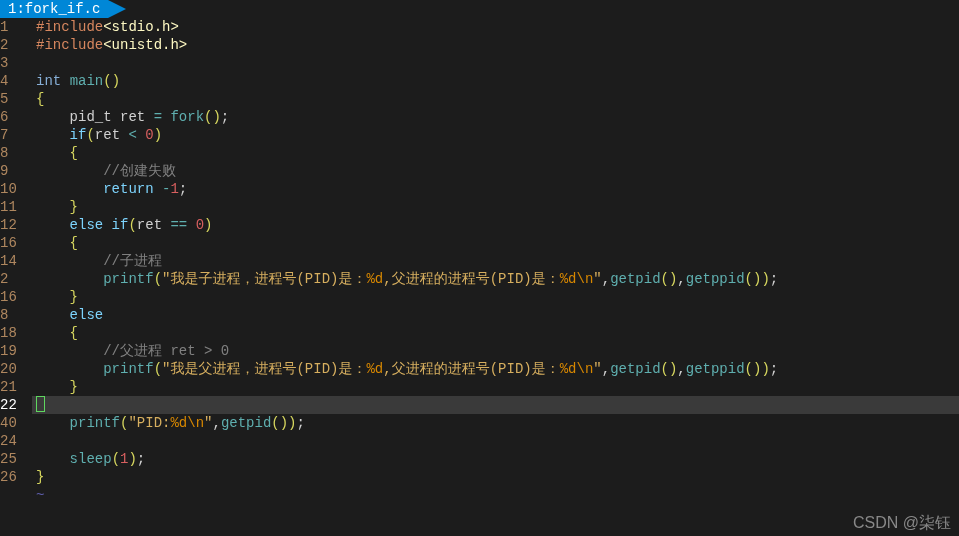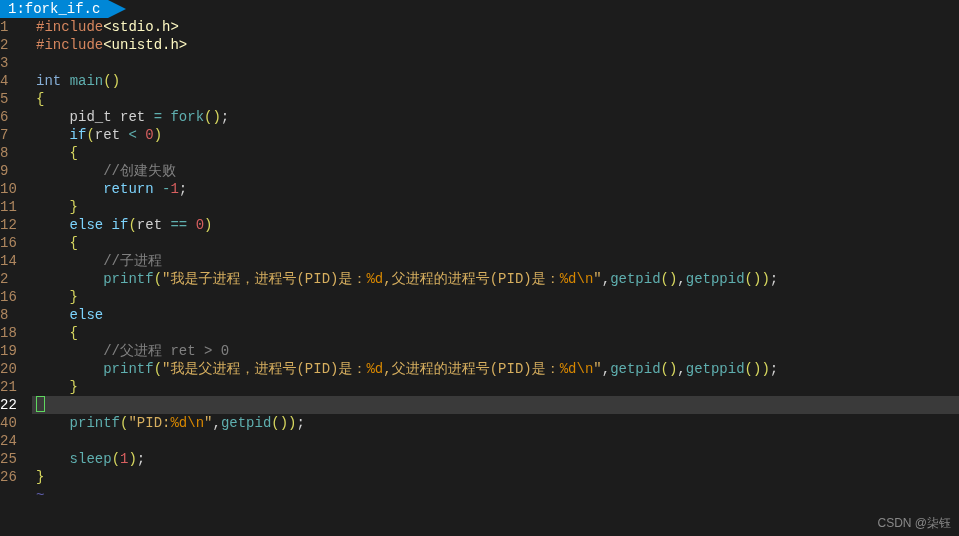--- a/index.html
+++ b/index.html
@@ -28,7 +28,7 @@
 .paren{color:#d7d75f}
 .brace{color:#d7d75f}
 .tilde{color:#5f5faf;padding-left:4px}
-.watermark{position:absolute;right:8px;bottom:4px;color:#888;font-size:12px;font-family:sans-serif}
+.watermark{position:absolute;right:8px;bottom:4px;color:#888;font-size:16px;font-family:sans-serif}
 </style>
 </head>
 <body>

